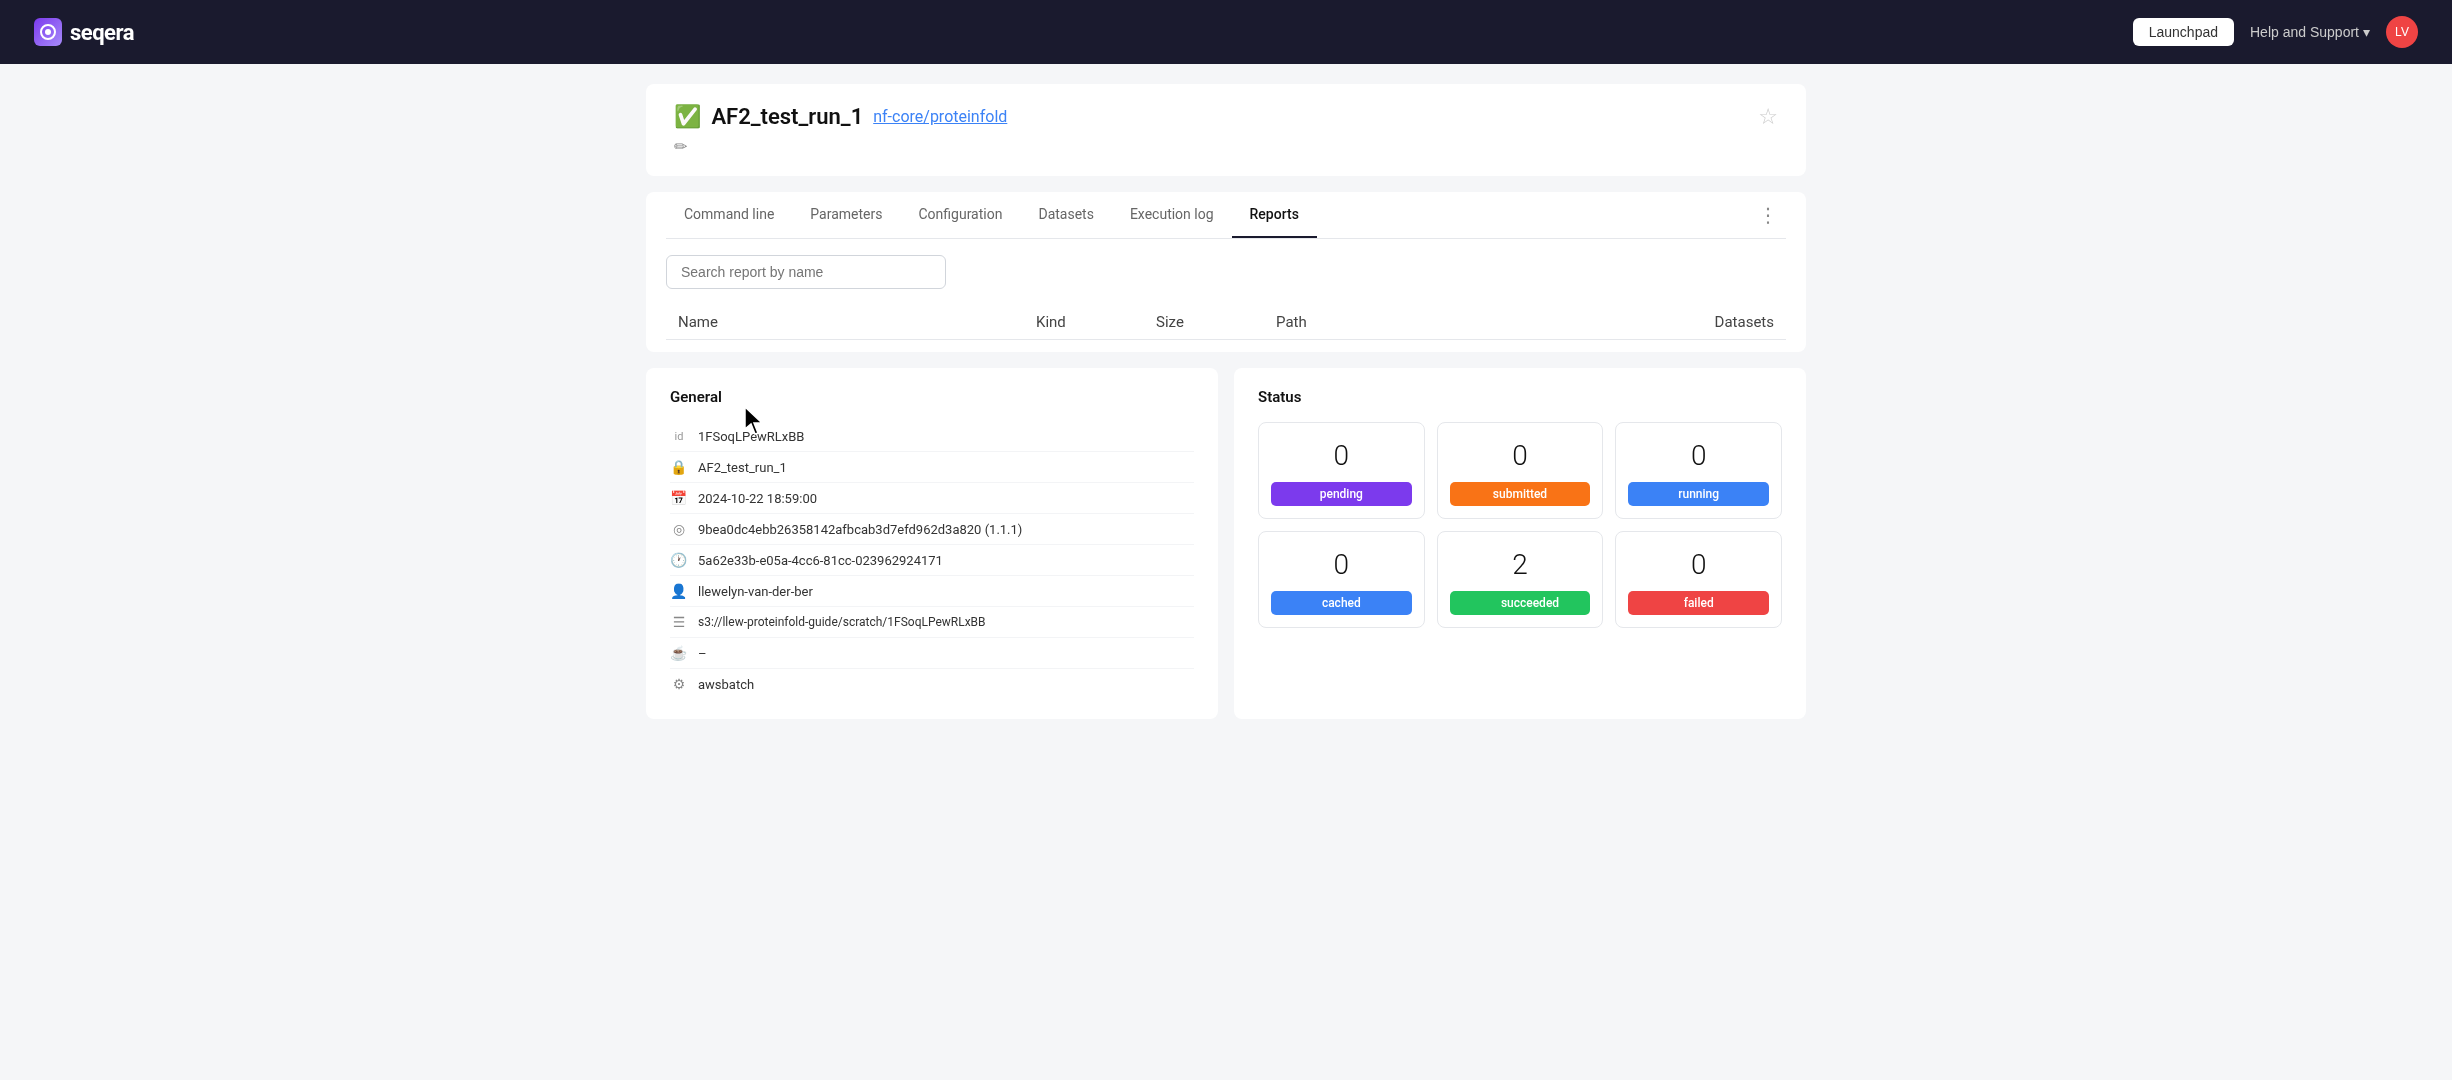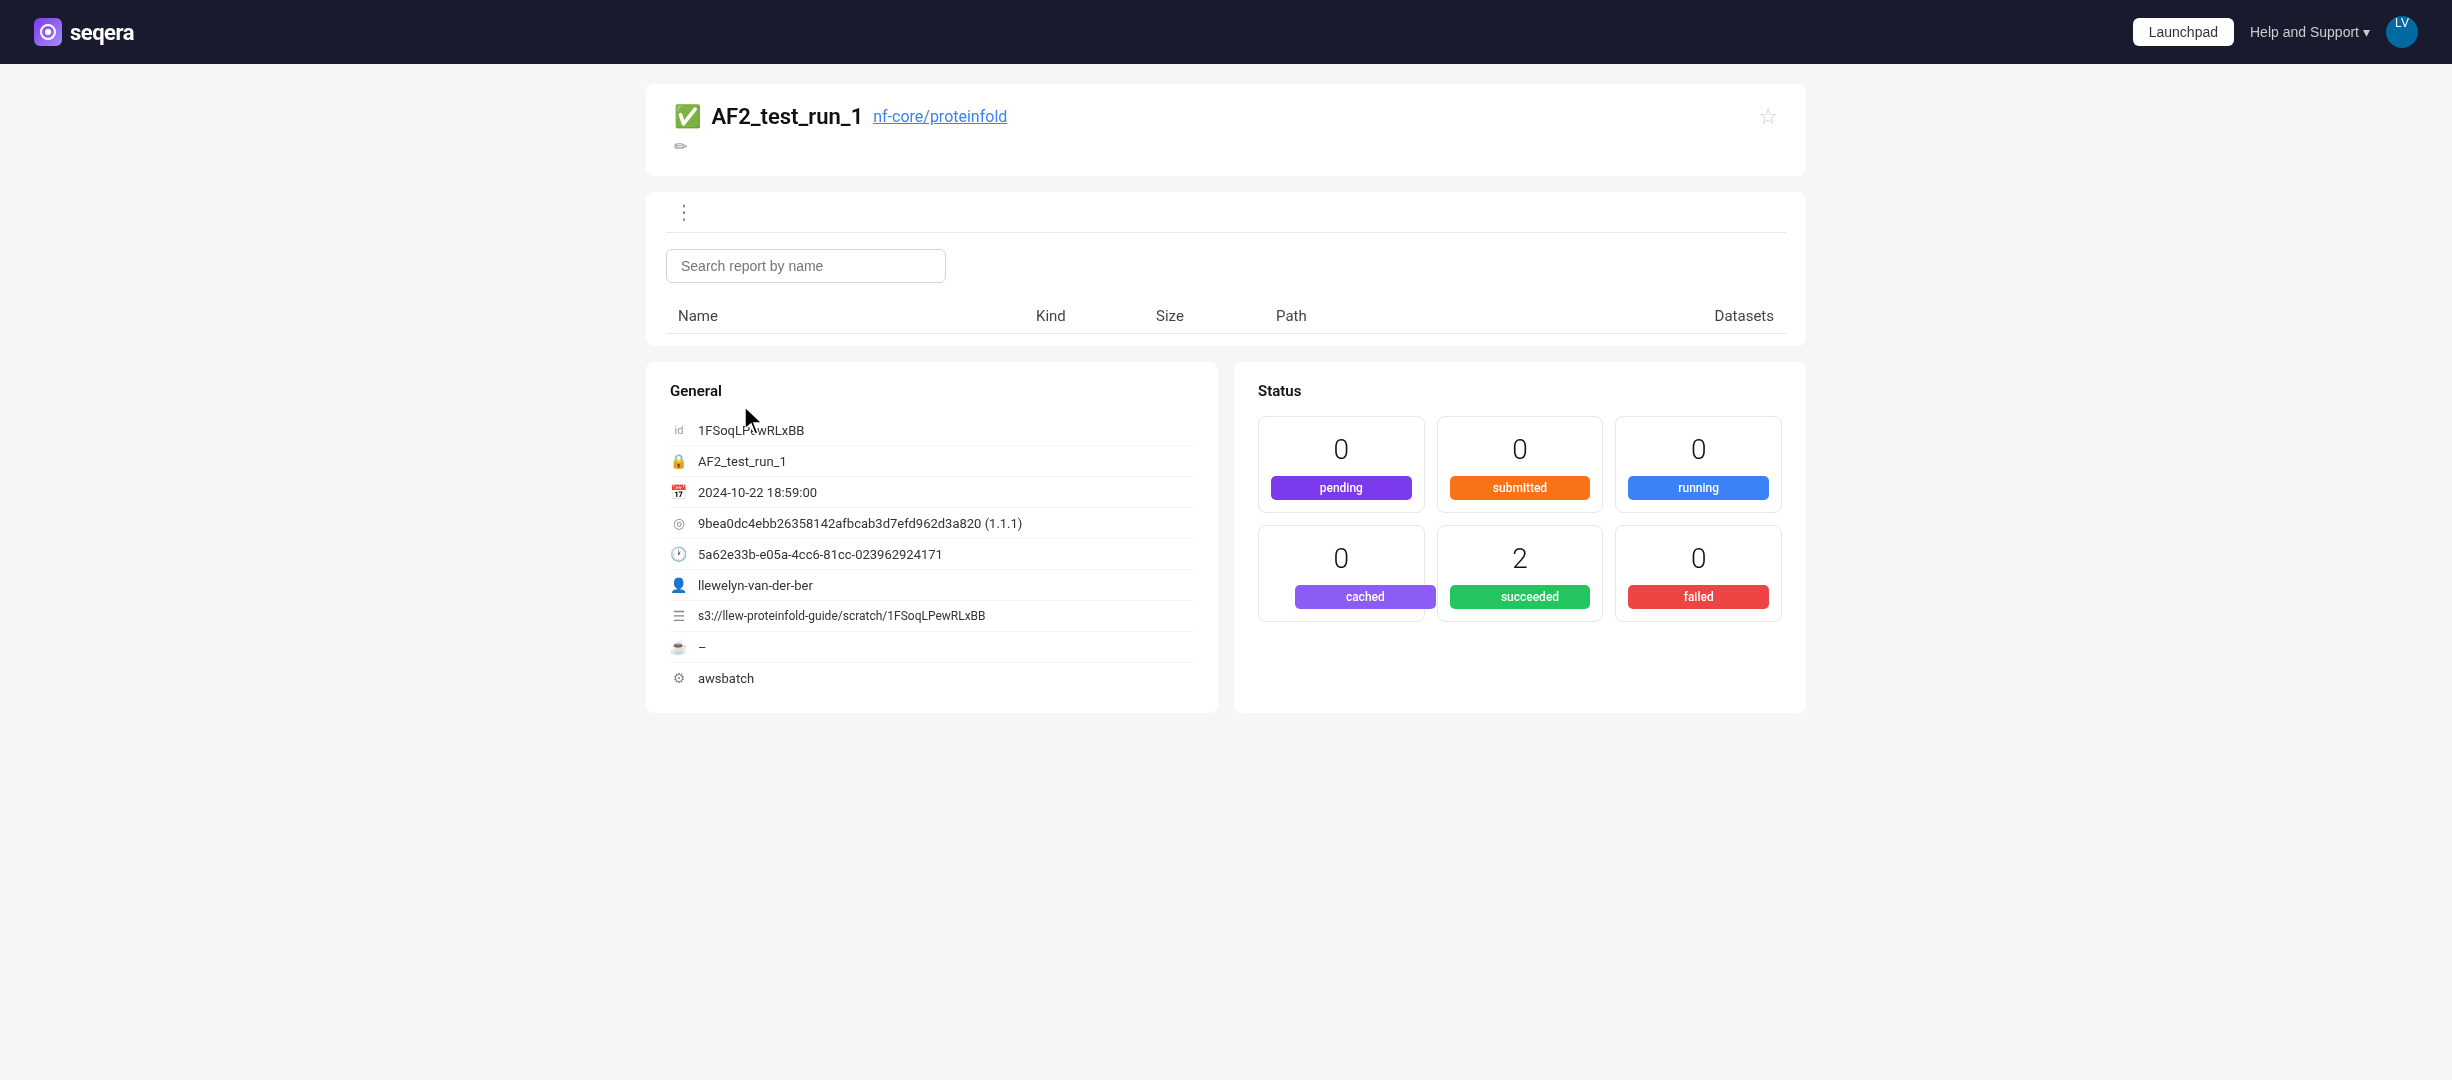--- a/index.html
+++ b/index.html
@@ -43,11 +43,11 @@
       width: 32px;
       height: 32px;
       border-radius: 50%;
-      background: #0369a1;
+      background: #ef4444;
       border: none;
       cursor: pointer;
       display: flex;
-      align-items: flex-start;
+      align-items: center;
       justify-content: center;
       color: white;
       font-size: 12px;

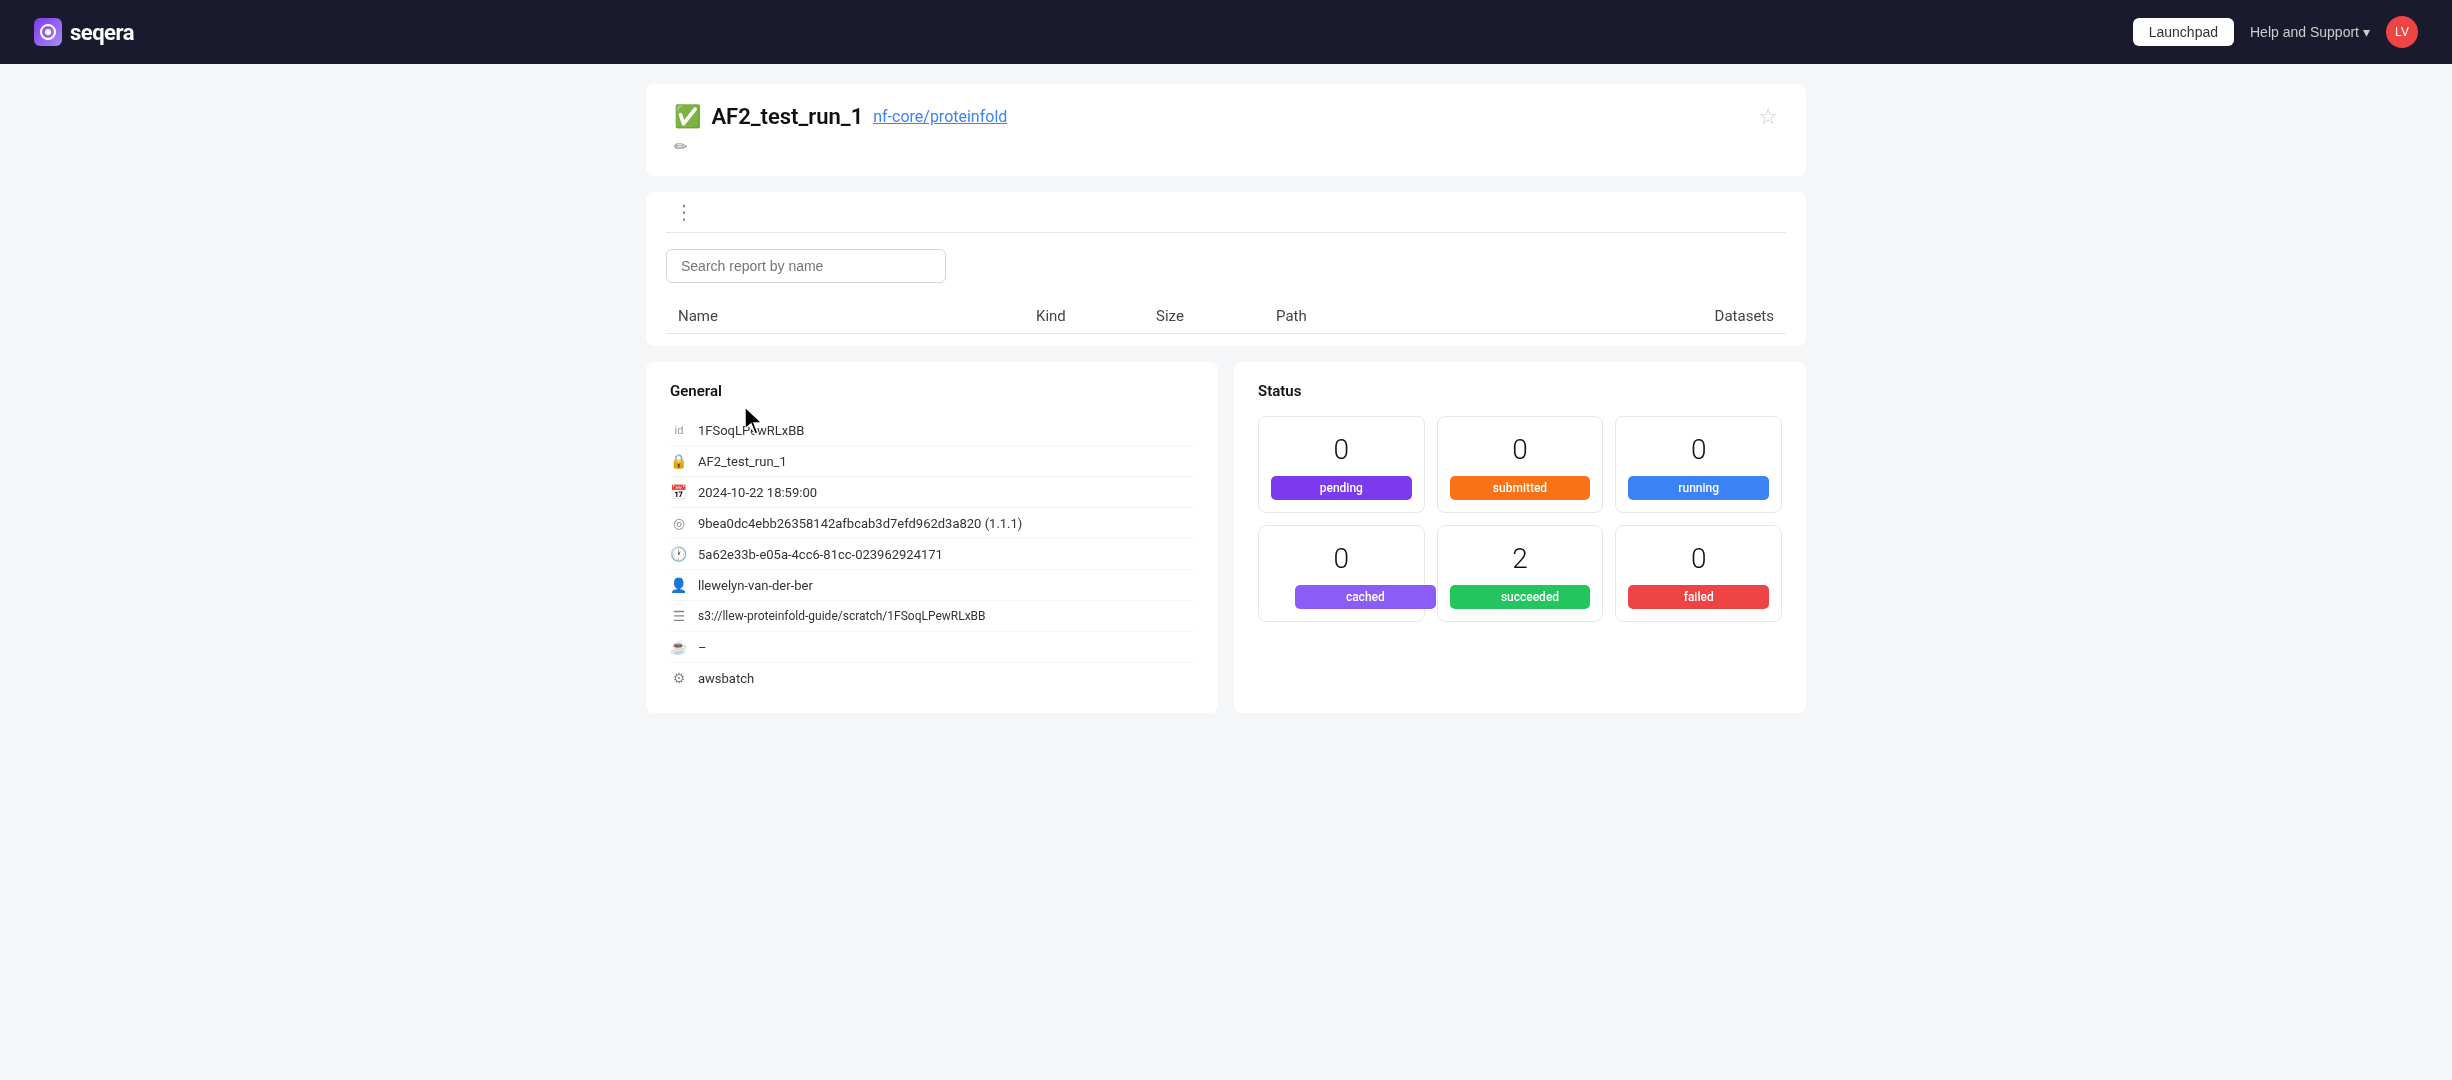--- a/index.html
+++ b/index.html
@@ -250,6 +250,14 @@
 
   <div class="tabs-container">
     <div class="tabs-row">
+      <div class="tabs">
+        <div class="tab">Command line</div>
+        <div class="tab">Parameters</div>
+        <div class="tab">Configuration</div>
+        <div class="tab">Datasets</div>
+        <div class="tab">Execution log</div>
+        <div class="tab active">Reports</div>
+      </div>
       <button class="more-btn">⋮</button>
     </div>
 

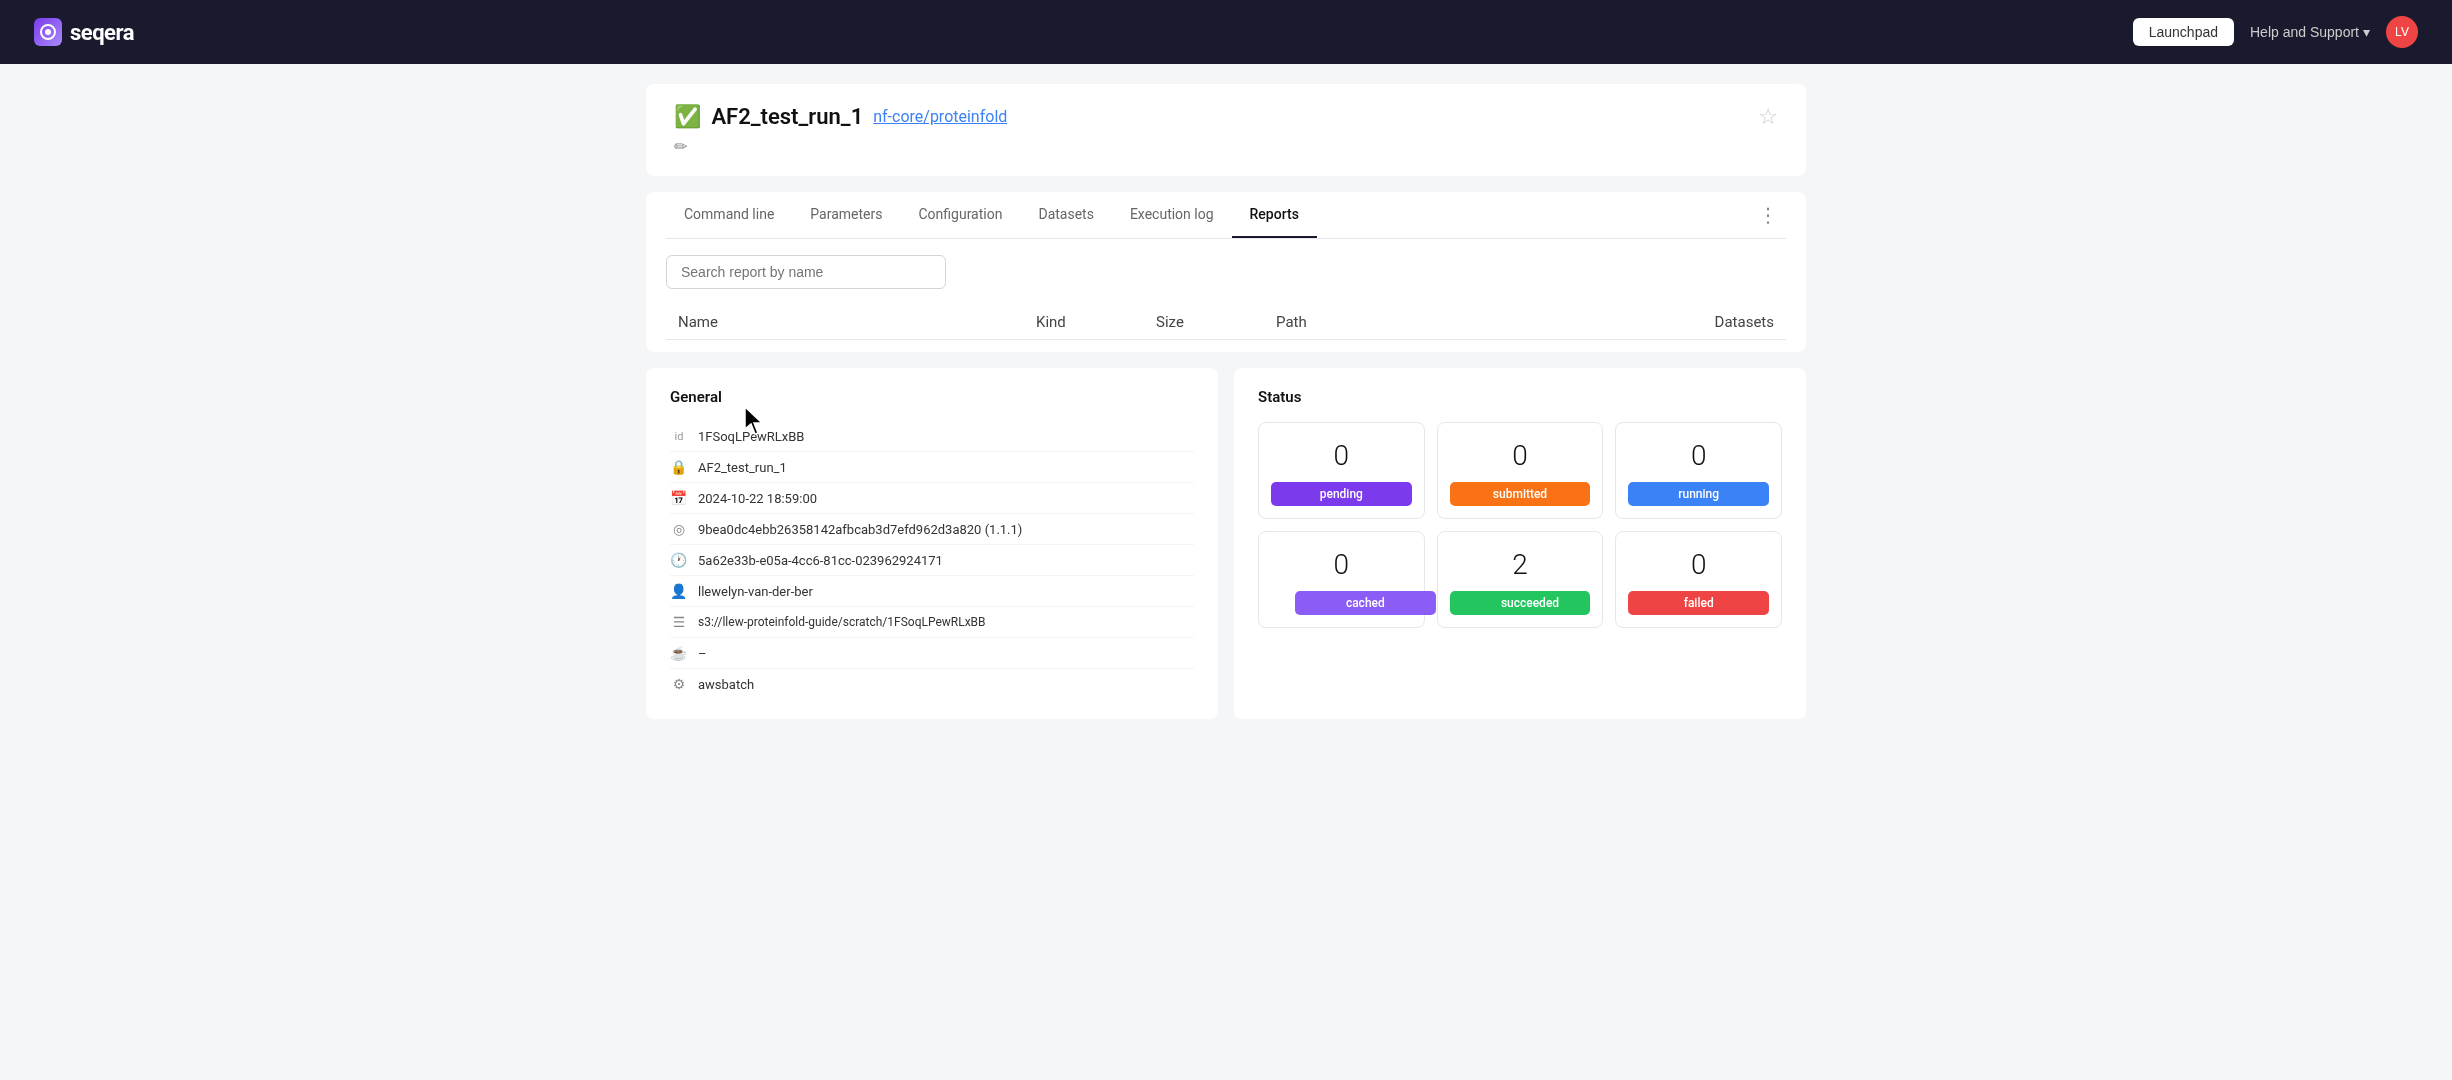--- a/index.html
+++ b/index.html
@@ -192,7 +192,7 @@
     .badge-pending { background: #7c3aed; }
     .badge-submitted { background: #f97316; }
     .badge-running { background: #3b82f6; }
-    .badge-cached { background: #8b5cf6; margin-left: 24px; }
+    .badge-cached { background: #3b82f6; }
     .badge-succeeded { background: #22c55e; padding-left: 28px; }
     .badge-failed { background: #ef4444; }
 

